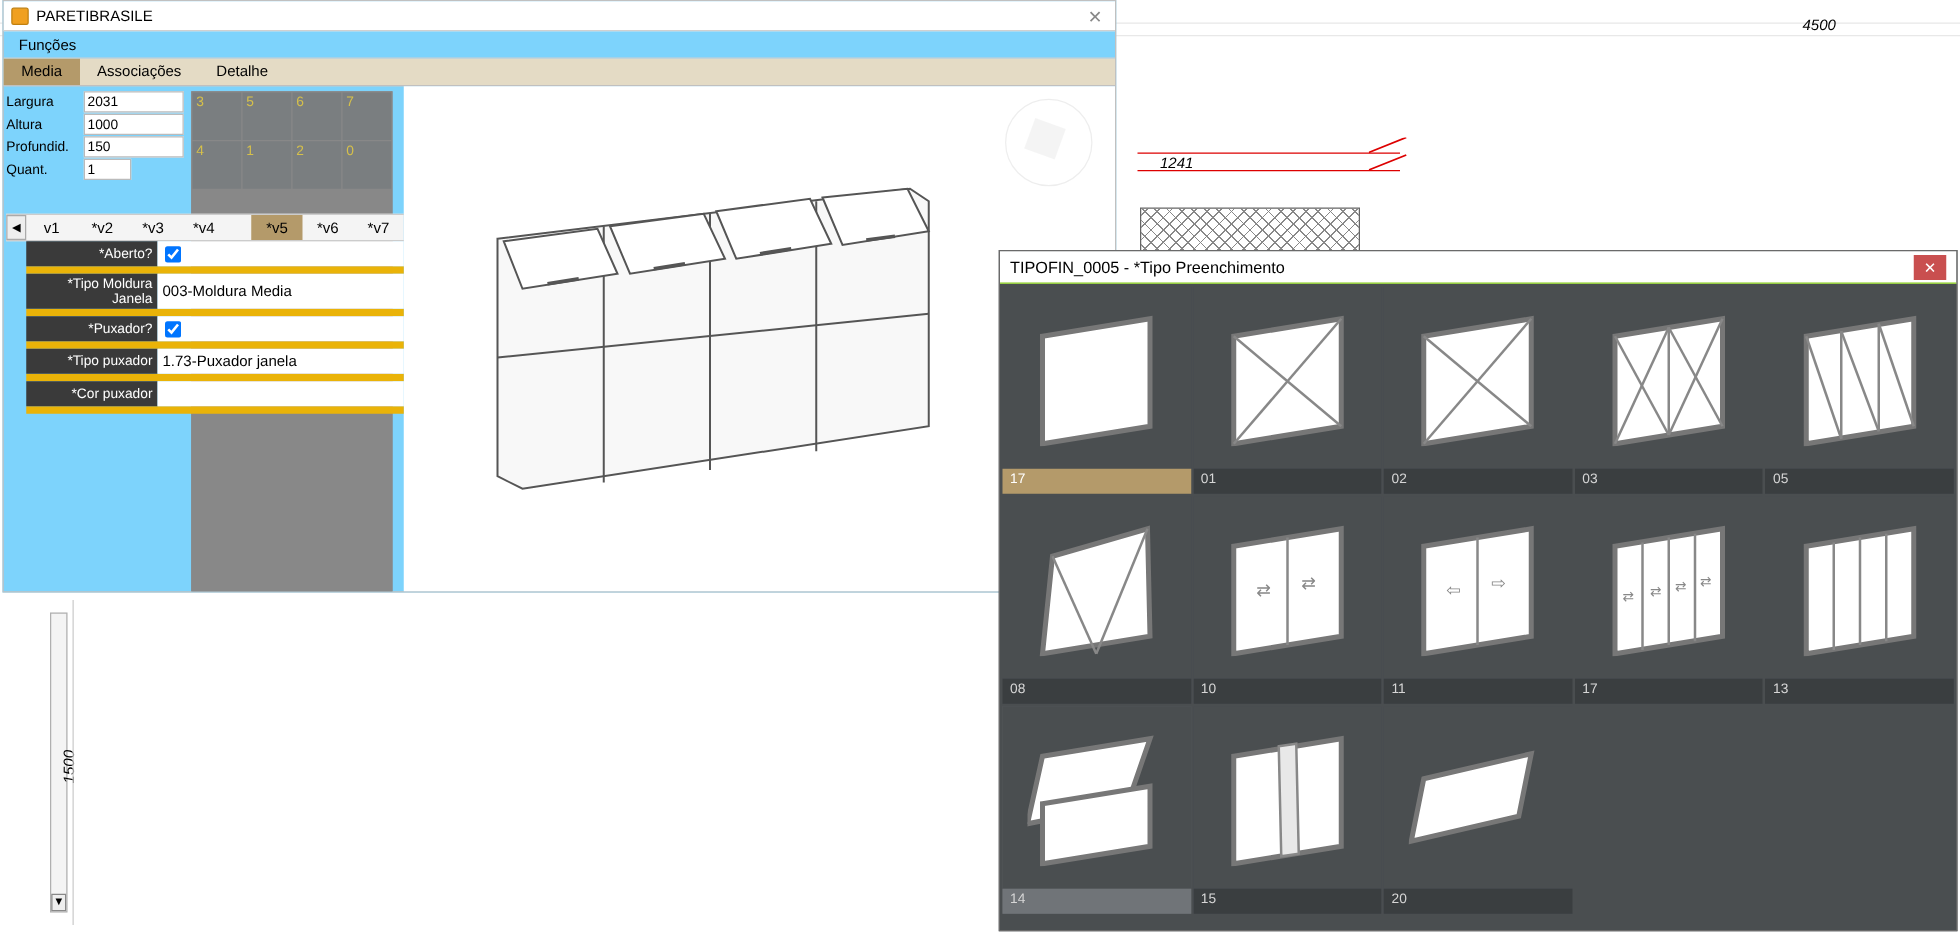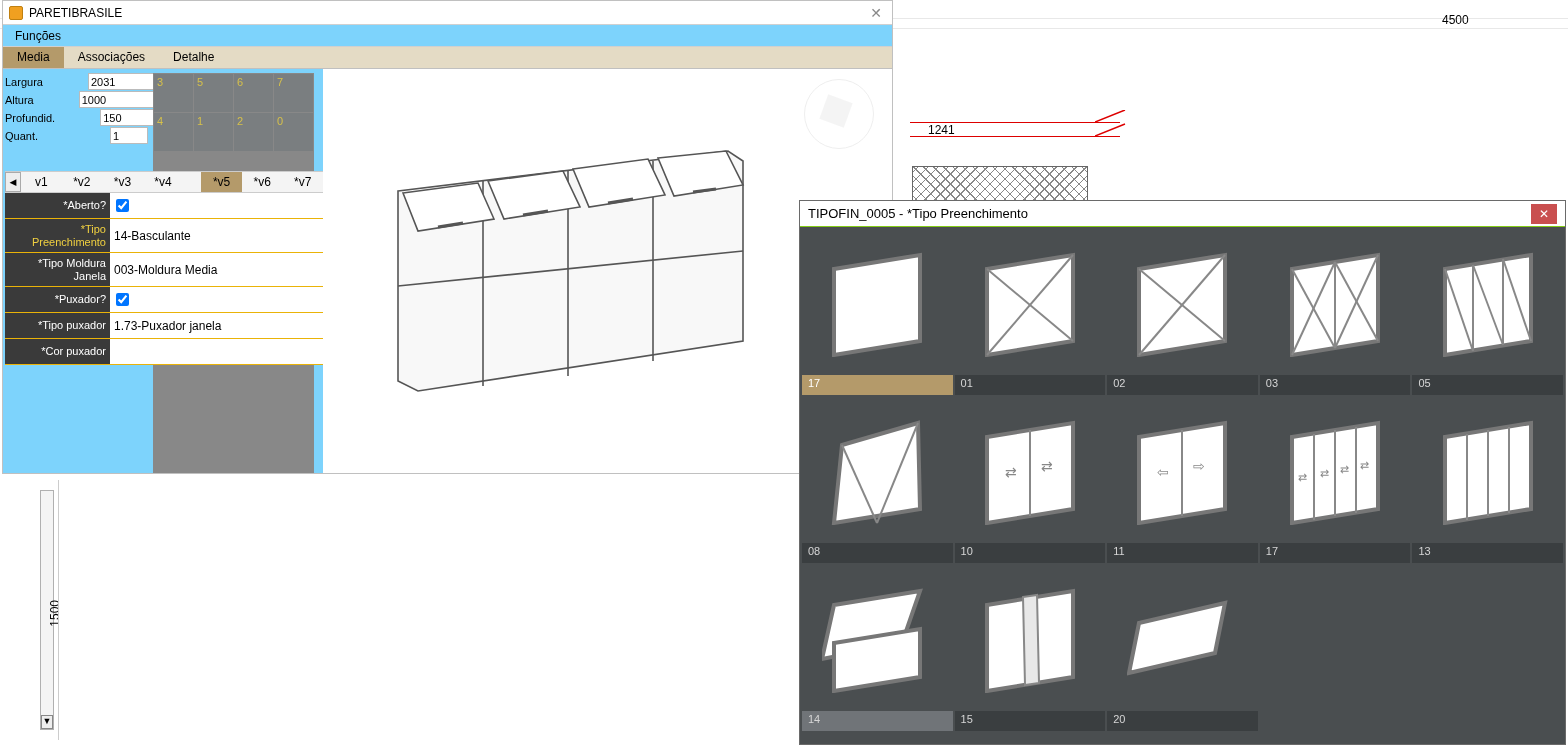--- a/index.html
+++ b/index.html
@@ -8,7 +8,7 @@
 
 .canvas { position: absolute; left: 0; top: 0; right: 0; bottom: 0; background: #fff; }
 .canvas .hline { position: absolute; left: 0; right: 0; height: 1px; background: #e8e8e8; }
-.dimlabel { position: absolute; font-size: 12px; color: #000; }
+.dimlabel { position: absolute; font-size: 12px; color: #000; font-style: italic; }
 .vtext { writing-mode: vertical-rl; transform: rotate(180deg); }
 .redline { position: absolute; height: 1px; background: #d00; }
 .hatch { position: absolute; background:

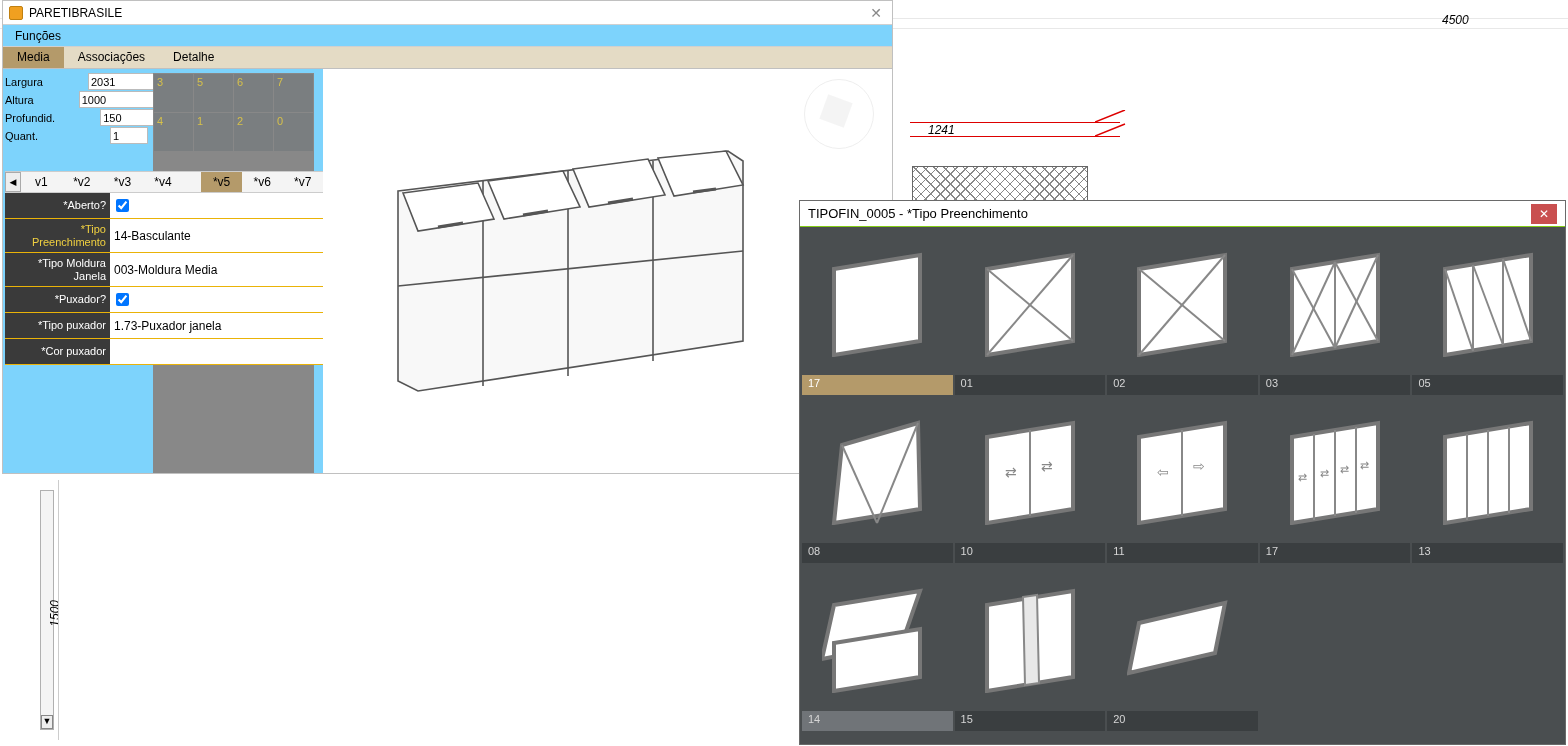--- a/index.html
+++ b/index.html
@@ -35,7 +35,7 @@
 .dimblk { width: 150px; padding: 4px 2px; font-size: 12px; }
 .dimrow { display: flex; align-items: center; margin-bottom: 1px; }
 .dimrow label { width: 60px; text-align: left; margin-right: 2px; font-size: 11px; }
-.dimrow input { height: 17px; border: 1px solid #bbb; font-size: 11px; padding: 0 2px; margin-left: 43px; }
+.dimrow input { height: 17px; border: 1px solid #bbb; font-size: 11px; padding: 0 2px; }
 .dimrow input.w { width: 80px; }
 .dimrow input.n { width: 38px; }
 

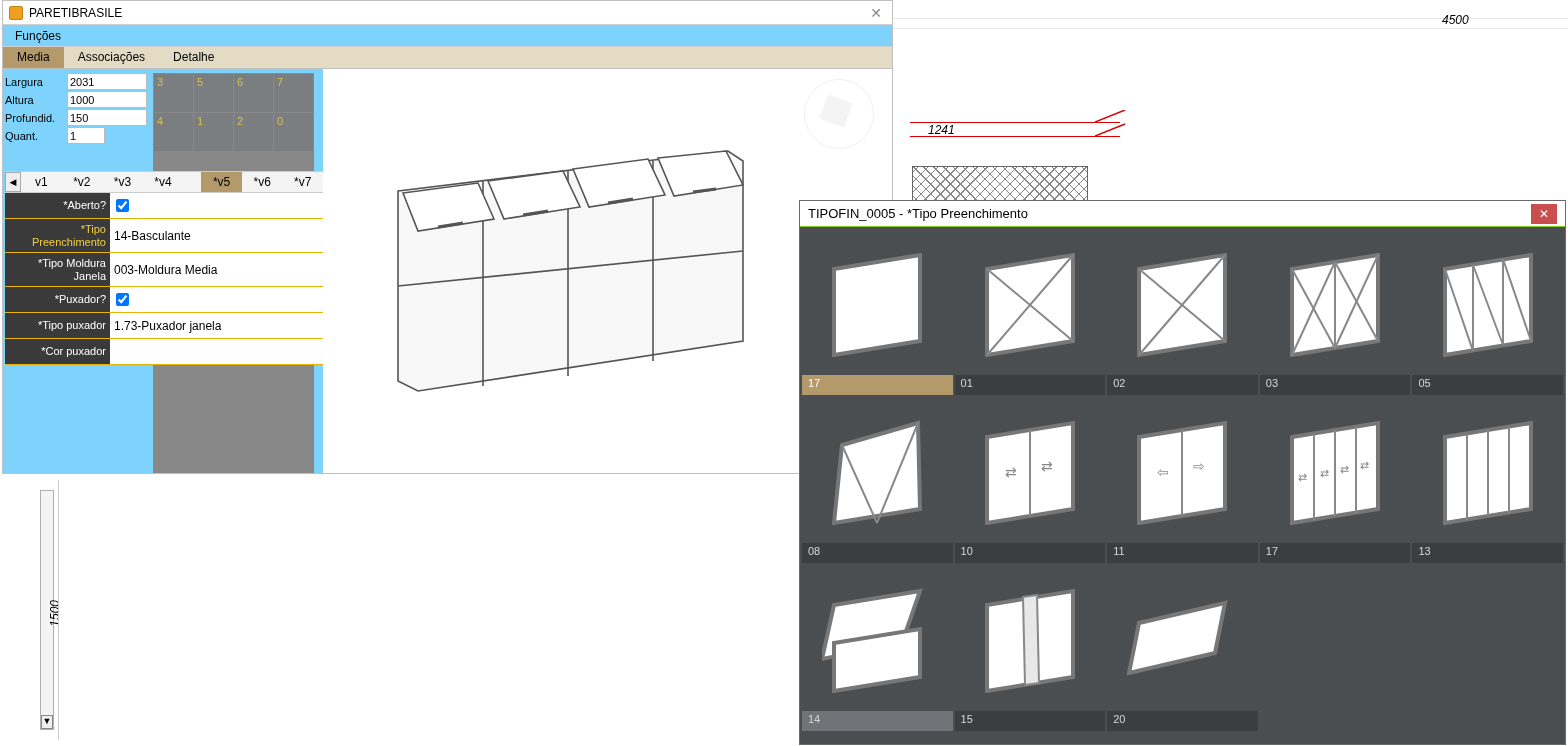--- a/index.html
+++ b/index.html
@@ -51,7 +51,7 @@
 
 
 .props { position: absolute; left: 2px; top: 192px; width: 318px; }
-.prow { display: flex; height: 26px; font-size: 12px; border-bottom: 1px solid #eab308; }
+.prow { display: flex; height: 26px; font-size: 12px; border-bottom: 6px solid #eab308; margin-left: 16px; }
 .prow .plabel { width: 105px; background: #3a3a3a; color: #fff; text-align: right; padding: 0 4px; display: flex; align-items: center; justify-content: flex-end; font-size: 11px; line-height: 1.1; }
 .prow .plabel.hl { color: #f0d040; }
 .prow .pval { flex: 1; background: #fff; display: flex; align-items: center; padding: 0 4px; }

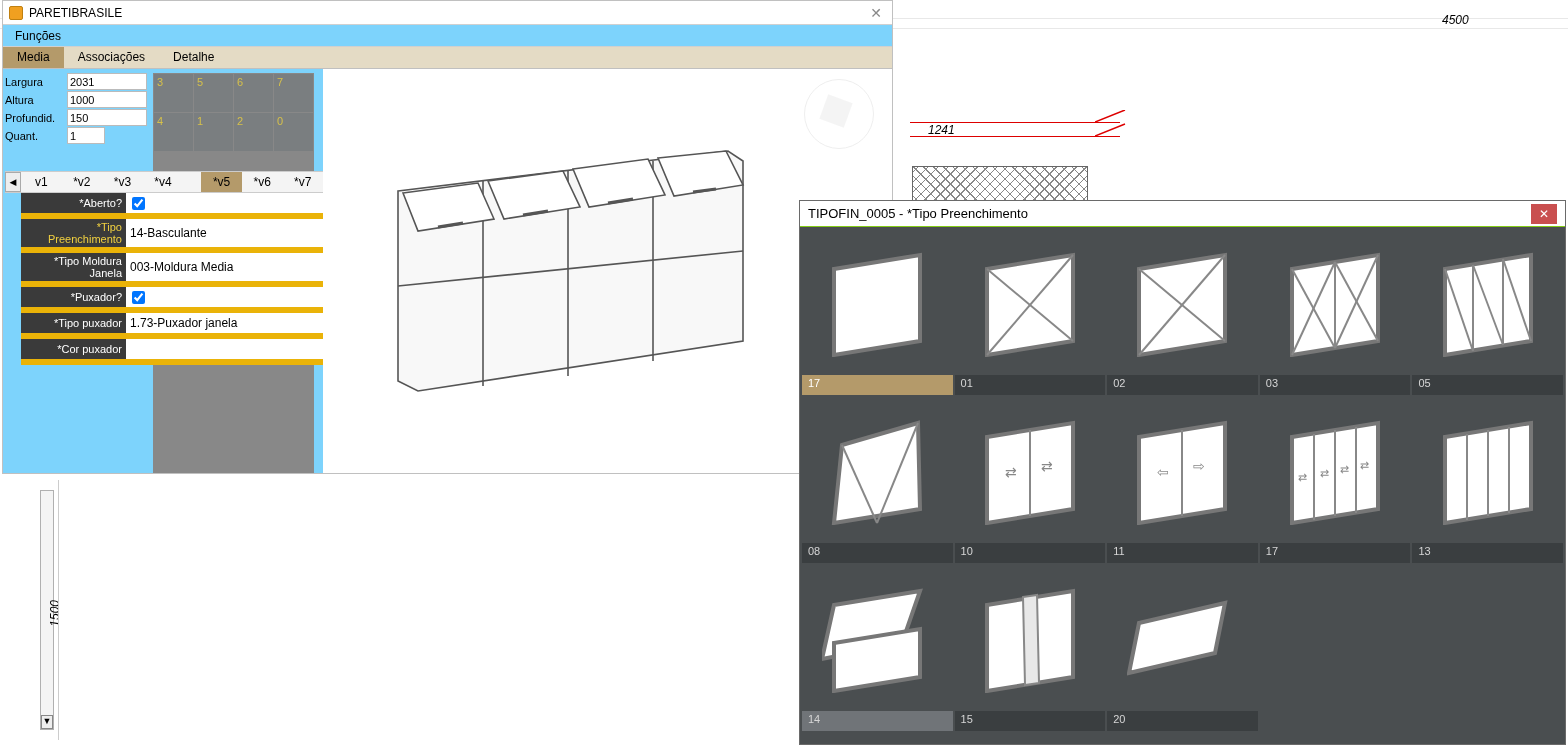--- a/index.html
+++ b/index.html
@@ -194,10 +194,6 @@
         </div>
       </div>
       <div class="prow tall">
-        <div class="plabel hl">*Tipo Preenchimento</div>
-        <div class="pval">14-Basculante</div>
-      </div>
-      <div class="prow tall">
         <div class="plabel">*Tipo Moldura Janela</div>
         <div class="pval">003-Moldura Media</div>
       </div>

